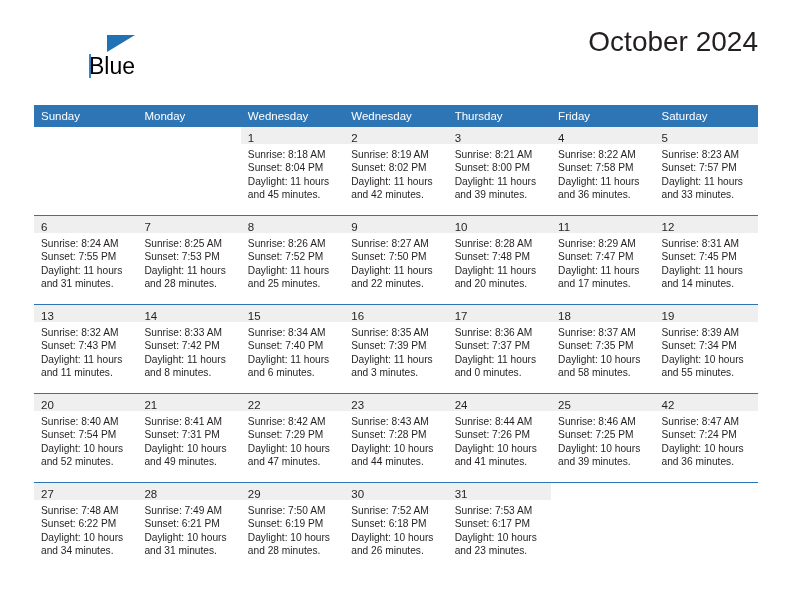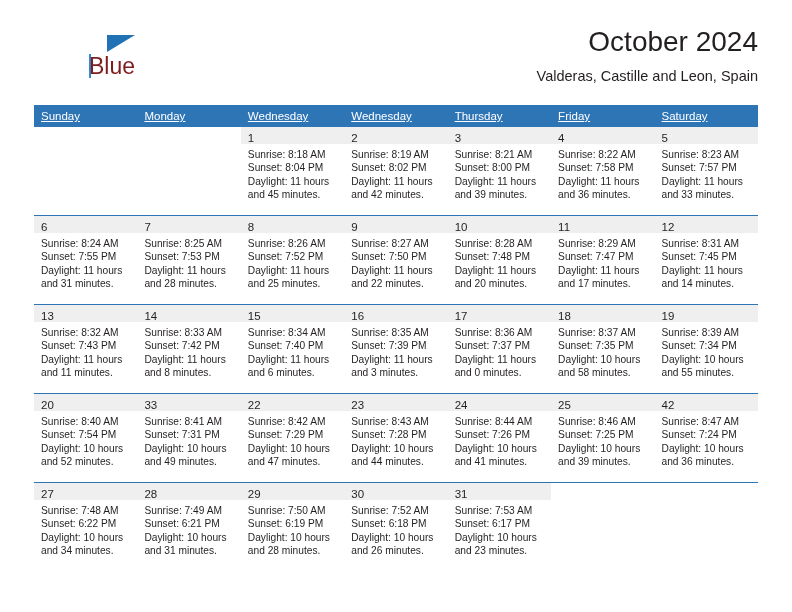--- a/index.html
+++ b/index.html
@@ -59,7 +59,7 @@
     left: 55px;
     top: 21px;
     font-size: 23px;
-    color: #7f1d1d;
+    color: #000000;
     font-family: "Liberation Sans", sans-serif;
   }
   .logo-bluebar {

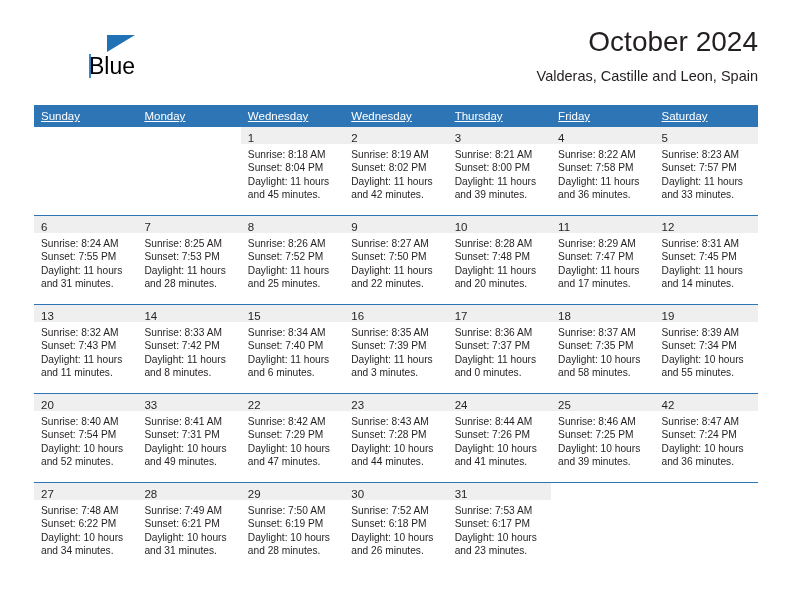--- a/index.html
+++ b/index.html
@@ -166,7 +166,6 @@
 
     <div class="title-wrap">
       <div class="month-title">October 2024</div>
-      <div class="location">Valderas, Castille and Leon, Spain</div>
     </div>
 
   </div>

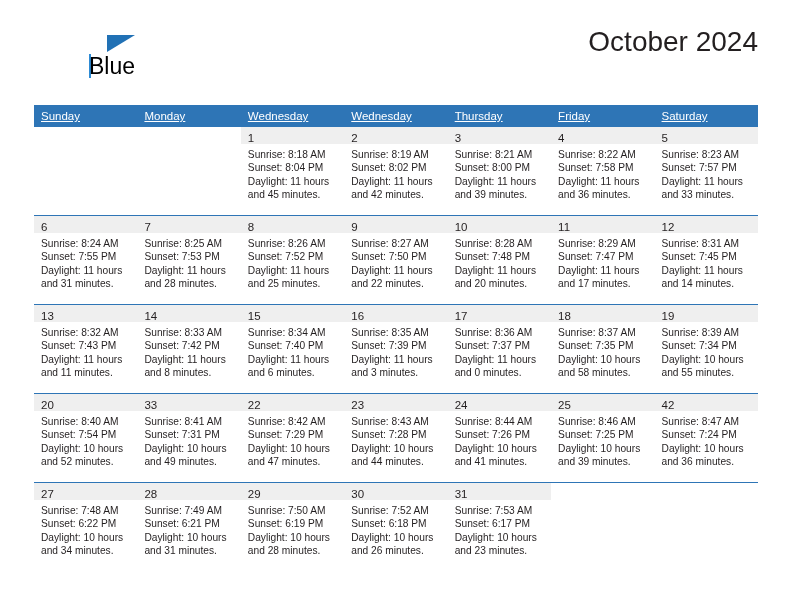--- a/index.html
+++ b/index.html
@@ -112,7 +112,6 @@
     height: 11px;
     vertical-align: middle;
     border: none;
-    text-decoration: underline;
   }
 
   .calendar tbody td {

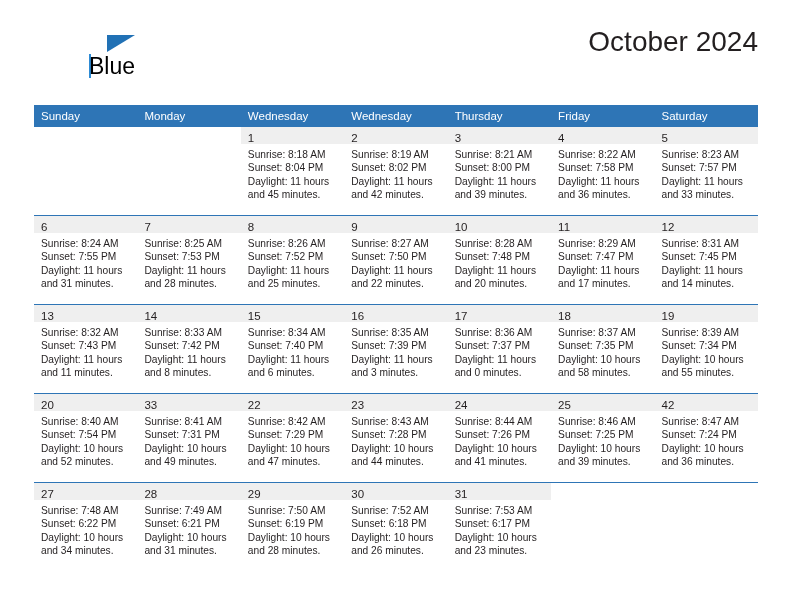--- a/index.html
+++ b/index.html
@@ -387,7 +387,7 @@
             </div>
           </td>
           <td>
-            <div class="daynum-band"><span class="daynum">33</span></div>
+            <div class="daynum-band"><span class="daynum">21</span></div>
             <div class="cell-body">
               <div class="cell-line">Sunrise: 8:41 AM</div>
               <div class="cell-line">Sunset: 7:31 PM</div>

